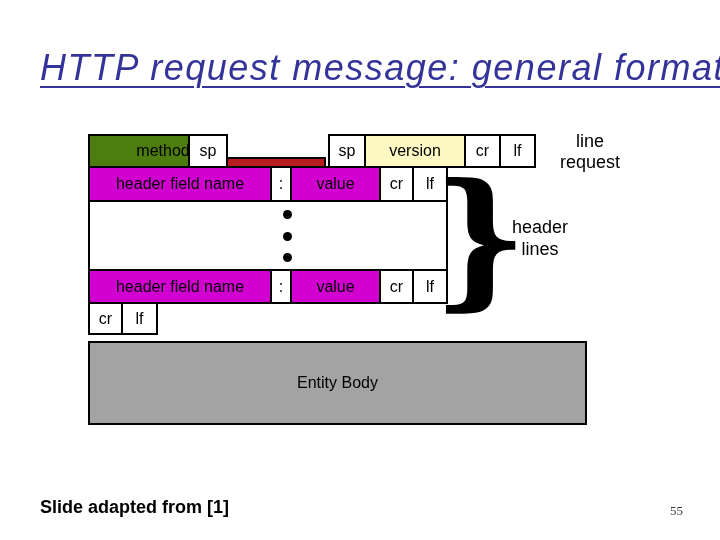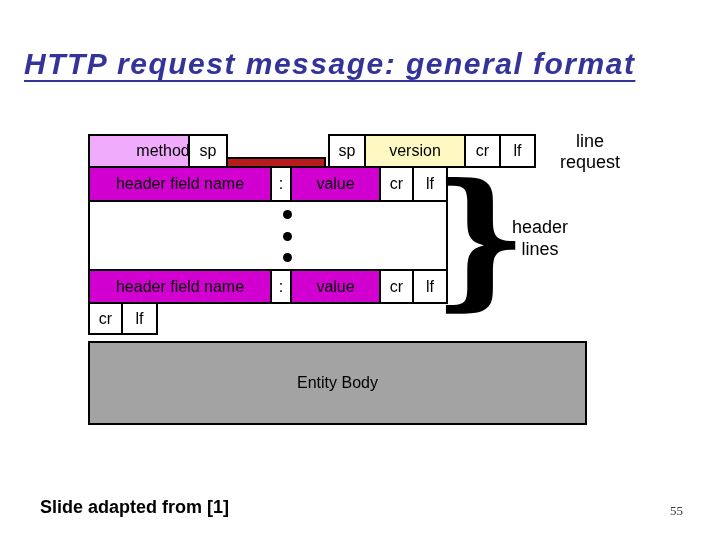--- a/index.html
+++ b/index.html
@@ -12,8 +12,8 @@
   }
   
   #title{
-    position:absolute;left:24px;top:47px;width:640px;
-    font-size:30px;font-weight:700;font-style:italic;
+    position:absolute;left:40px;top:47px;width:640px;
+    font-size:36px;font-weight:400;font-style:italic;
     letter-spacing:1.5px;
     text-decoration:underline;
     text-underline-offset:6px;

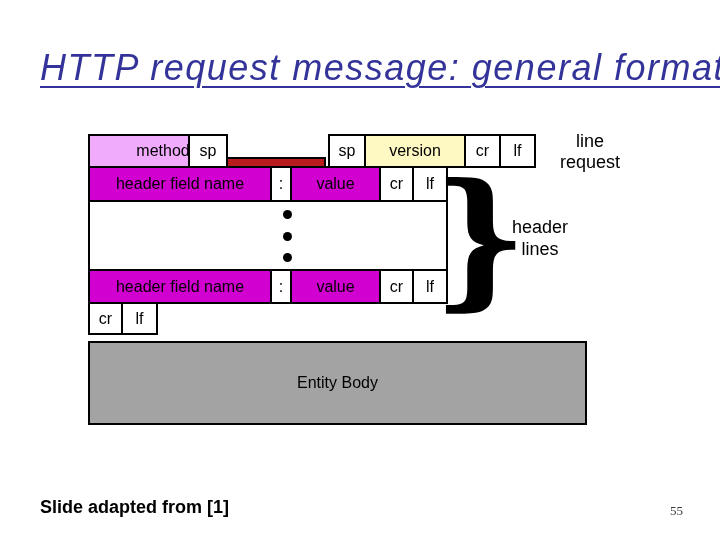--- a/index.html
+++ b/index.html
@@ -67,7 +67,7 @@
 
   <div id="title" style="color: rgb(51, 51, 153);">HTTP request message: general format</div>
 
-  <div class="box" style="left: 88px; top: 134px; width: 102px; height: 34px; background-color: #f0abfc; padding-left: 48px;">method</div>
+  <div class="box" style="left: 88px; top: 134px; width: 102px; height: 34px; background-color: #4d7c0f; padding-left: 48px;">method</div>
   <div class="box" style="left: 188px; top: 134px; width: 40px; height: 34px; background-color: rgb(255, 255, 255);">sp</div>
   <div class="box" style="left: 226px; top: 134px; width: 100px; height: 34px; background-color: #b91c1c; margin-top: 23px;">URL</div>
   <div class="box" style="left: 328px; top: 134px; width: 38px; height: 34px; background-color: rgb(255, 255, 255);">sp</div>

